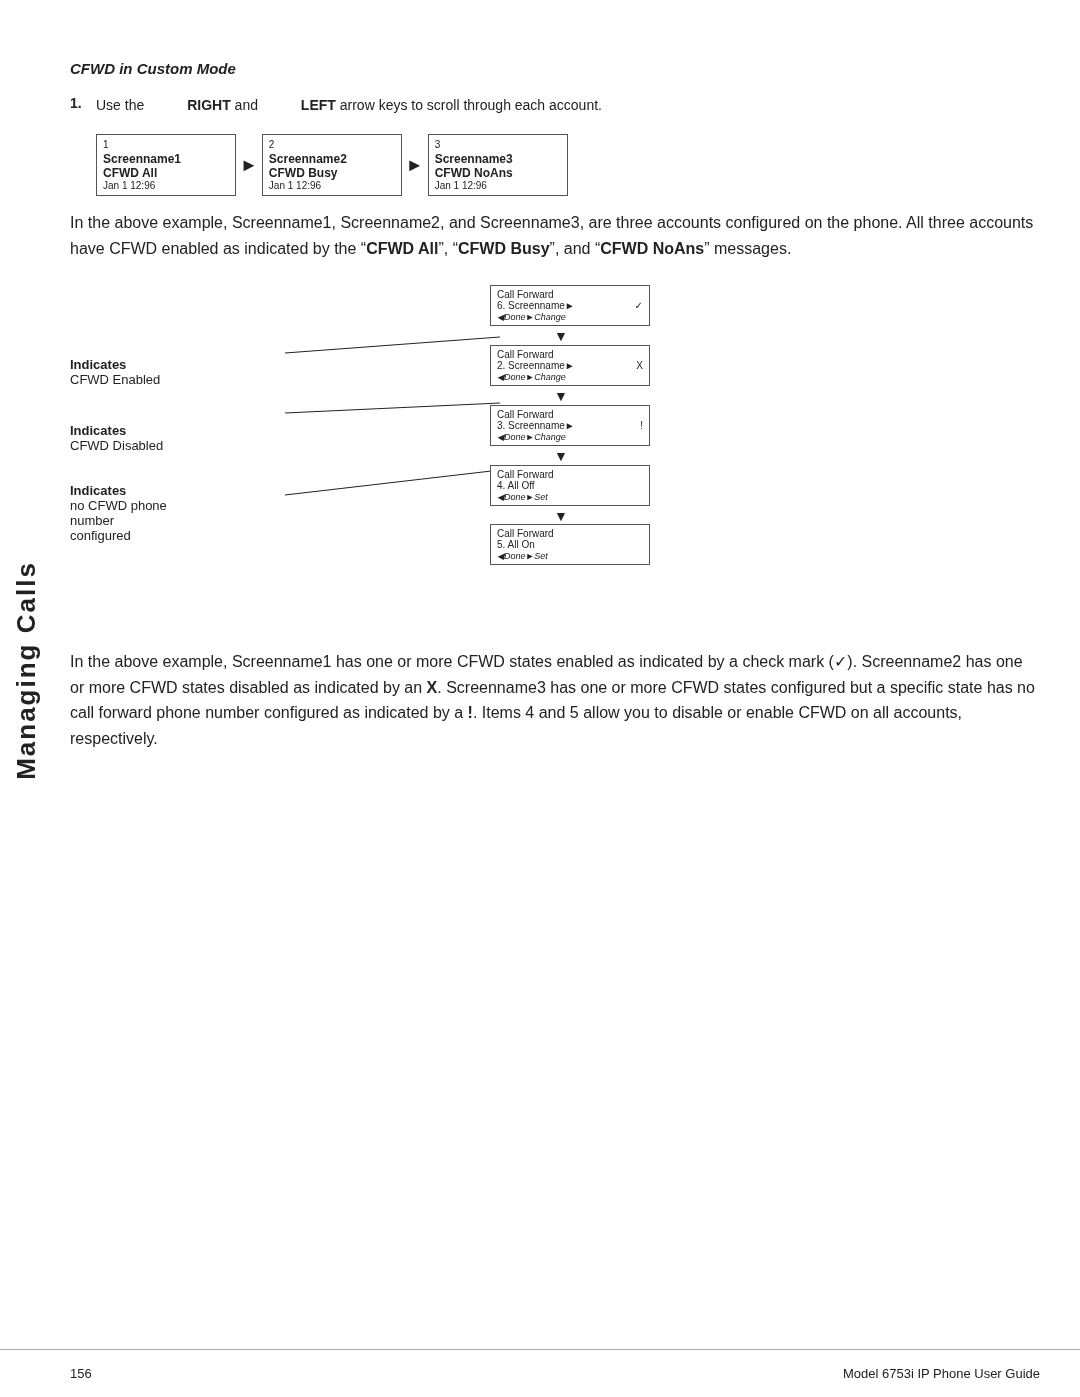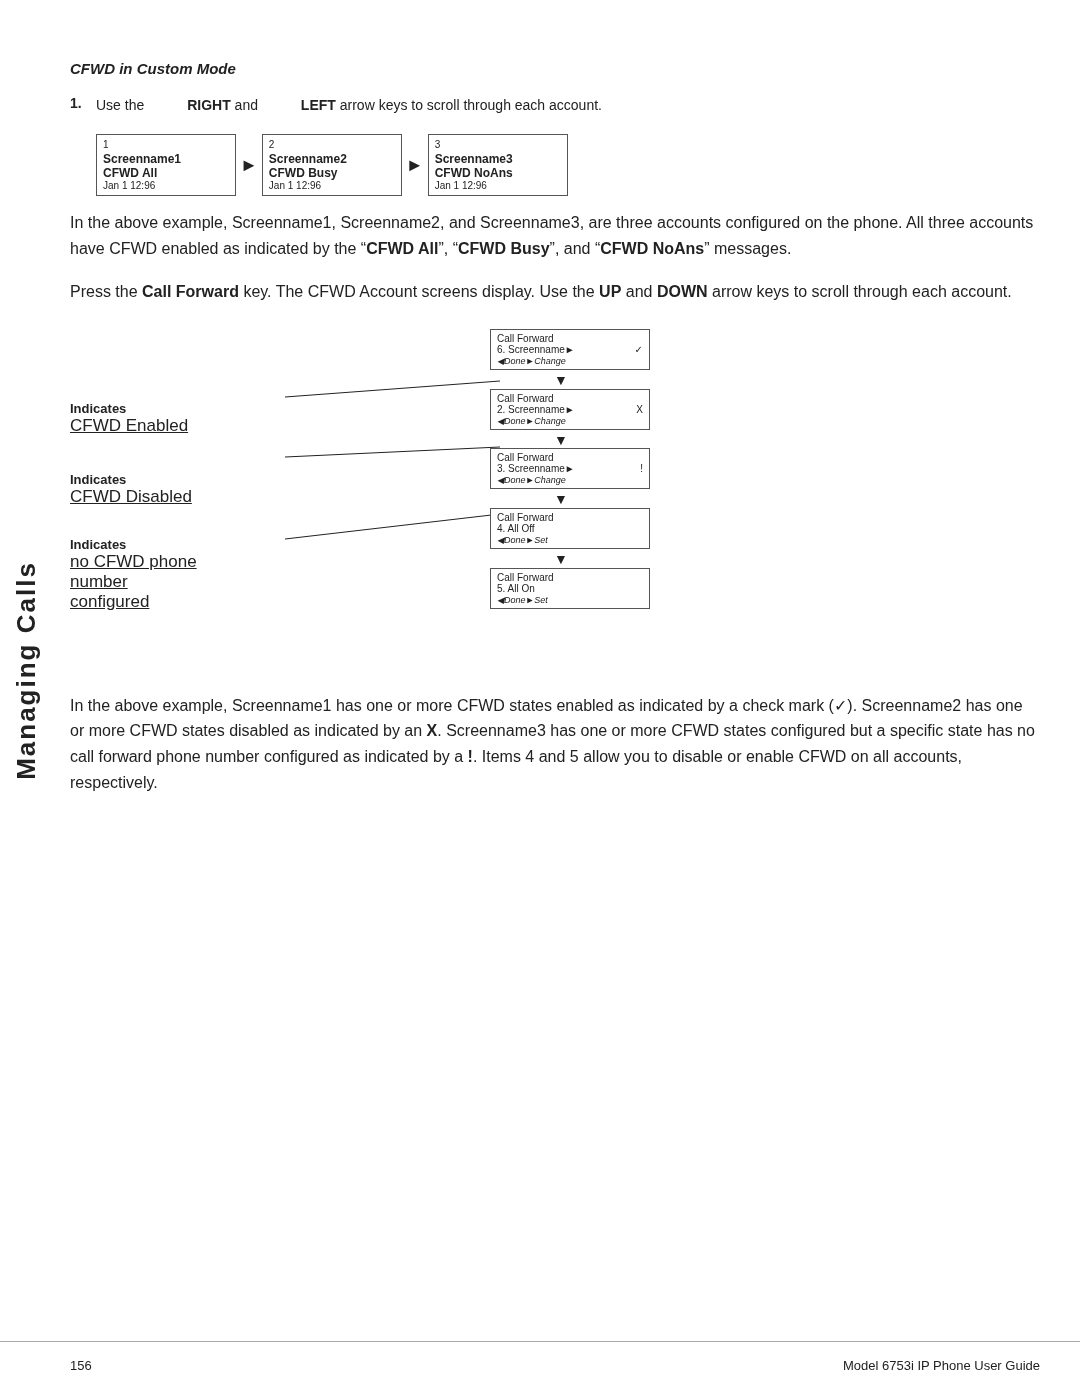--- a/index.html
+++ b/index.html
@@ -257,9 +257,6 @@
     In the above example, Screenname1, Screenname2, and Screenname3, are three accounts configured on the phone. All three accounts have CFWD enabled as indicated by the “<b>CFWD All</b>”, “<b>CFWD Busy</b>”, and “<b>CFWD NoAns</b>” messages.
   </p>
 
-  <p class="body-para">
-    Press the <b>Call Forward</b> key. The CFWD Account screens display. Use the <b>UP</b> and <b>DOWN</b> arrow keys to scroll through each account.
-  </p>
 
   <div class="diagram-section" style="position:relative; min-height: 340px;">
 

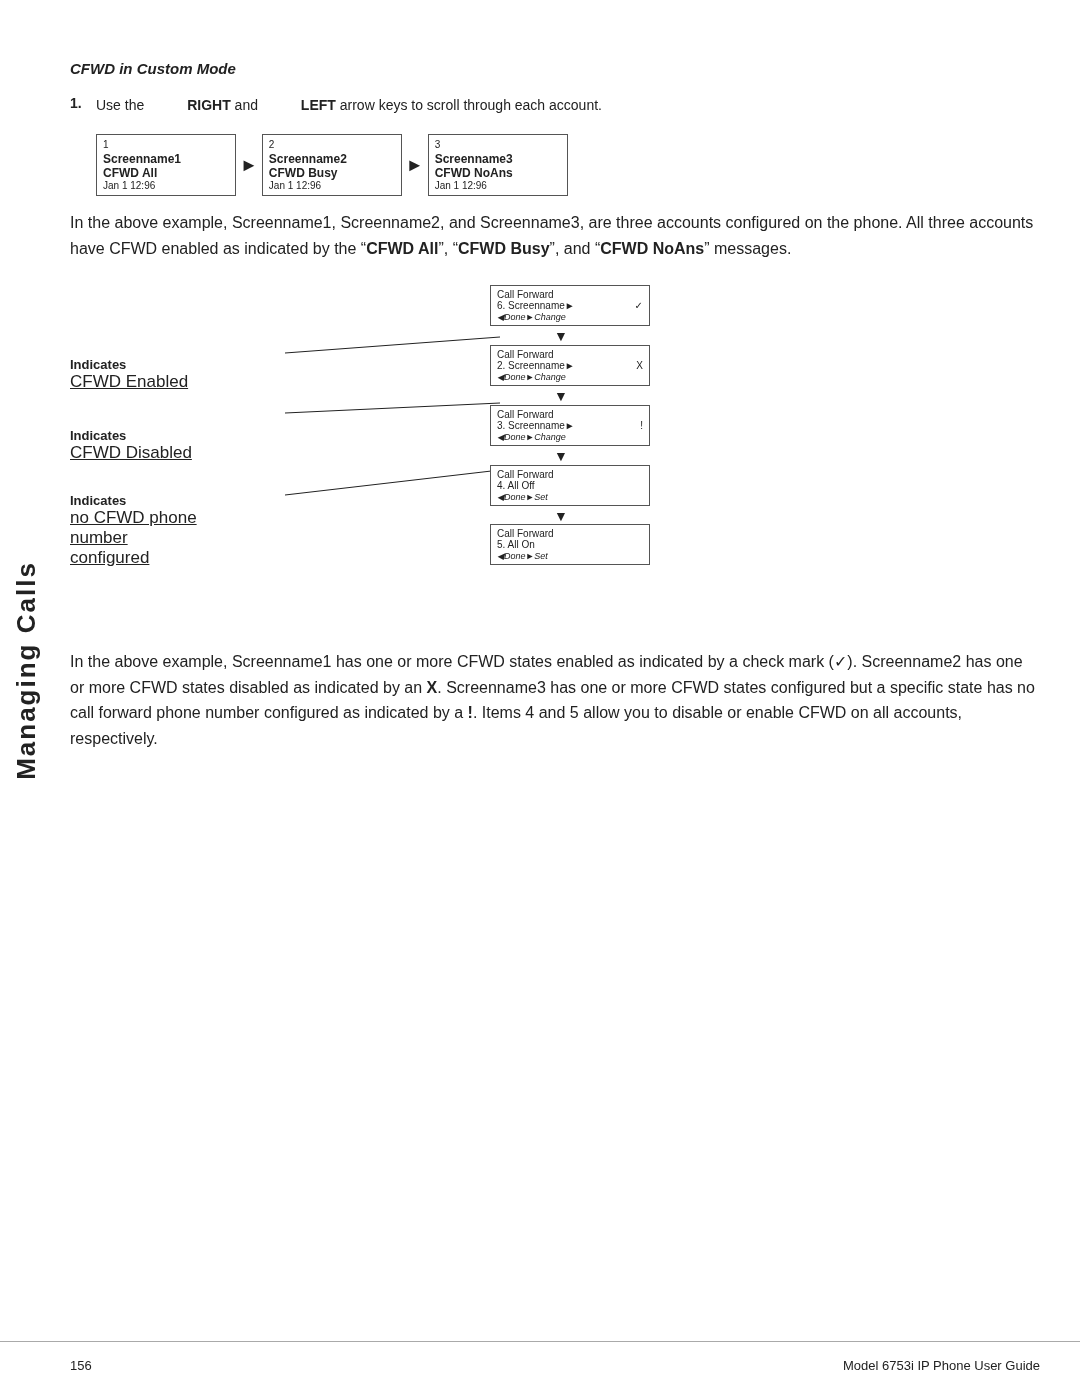--- a/index.html
+++ b/index.html
@@ -133,8 +133,7 @@
       font-size: 13px;
     }
     .diagram-label-item .label-sub {
-      font-size: 17px;
-      text-decoration: underline;
+      font-size: 13px;
     }
 
     .diagram-screens {

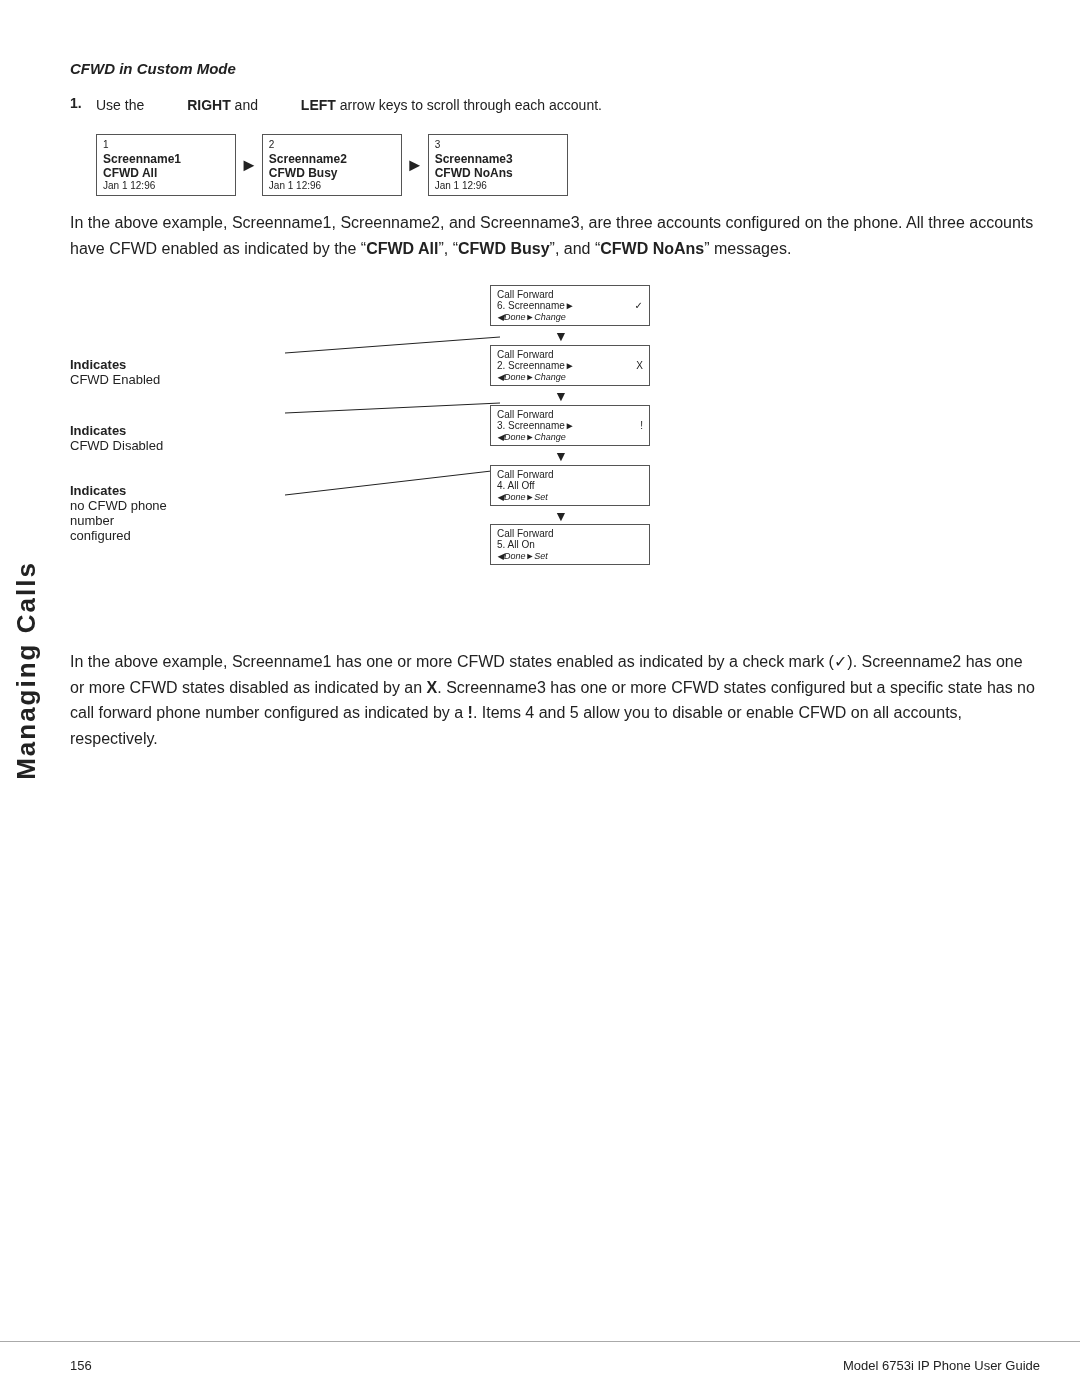--- a/index.html
+++ b/index.html
@@ -194,7 +194,7 @@
     
     .footer {
       position: absolute;
-      bottom: 8px;
+      bottom: 0;
       left: 0;
       right: 0;
       height: 48px;

